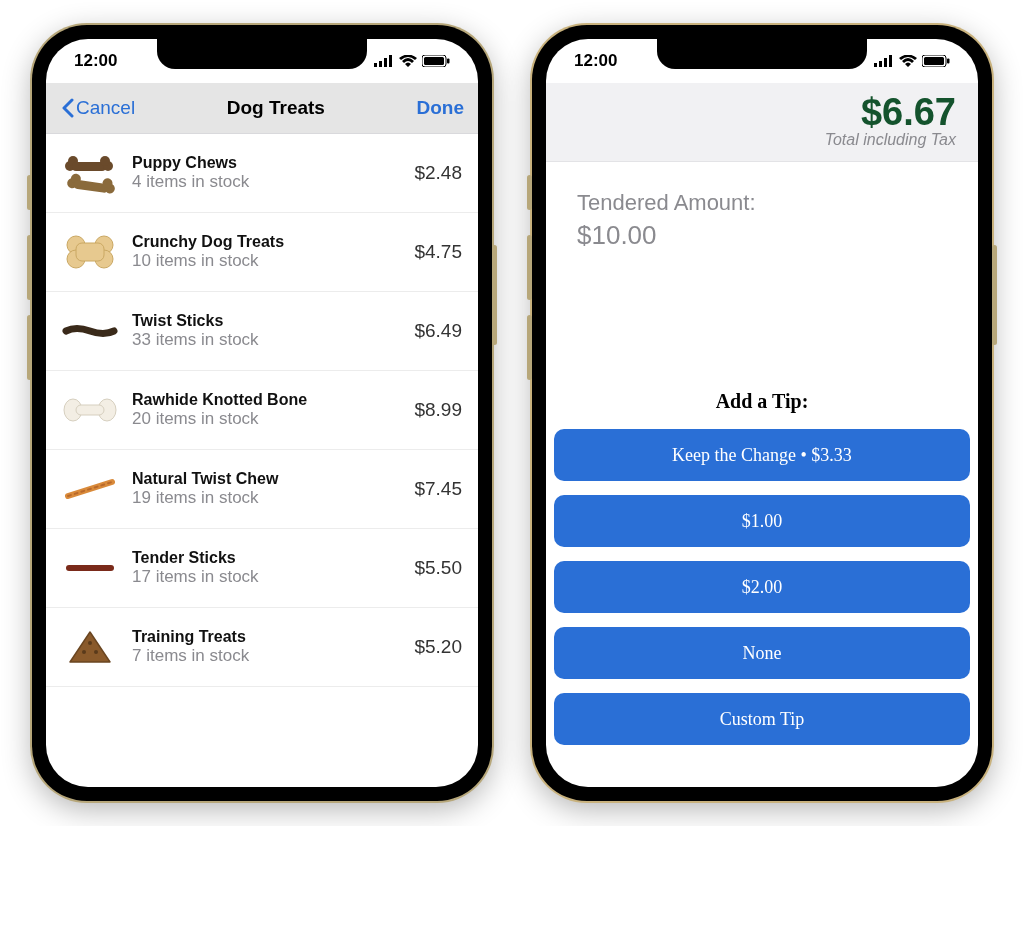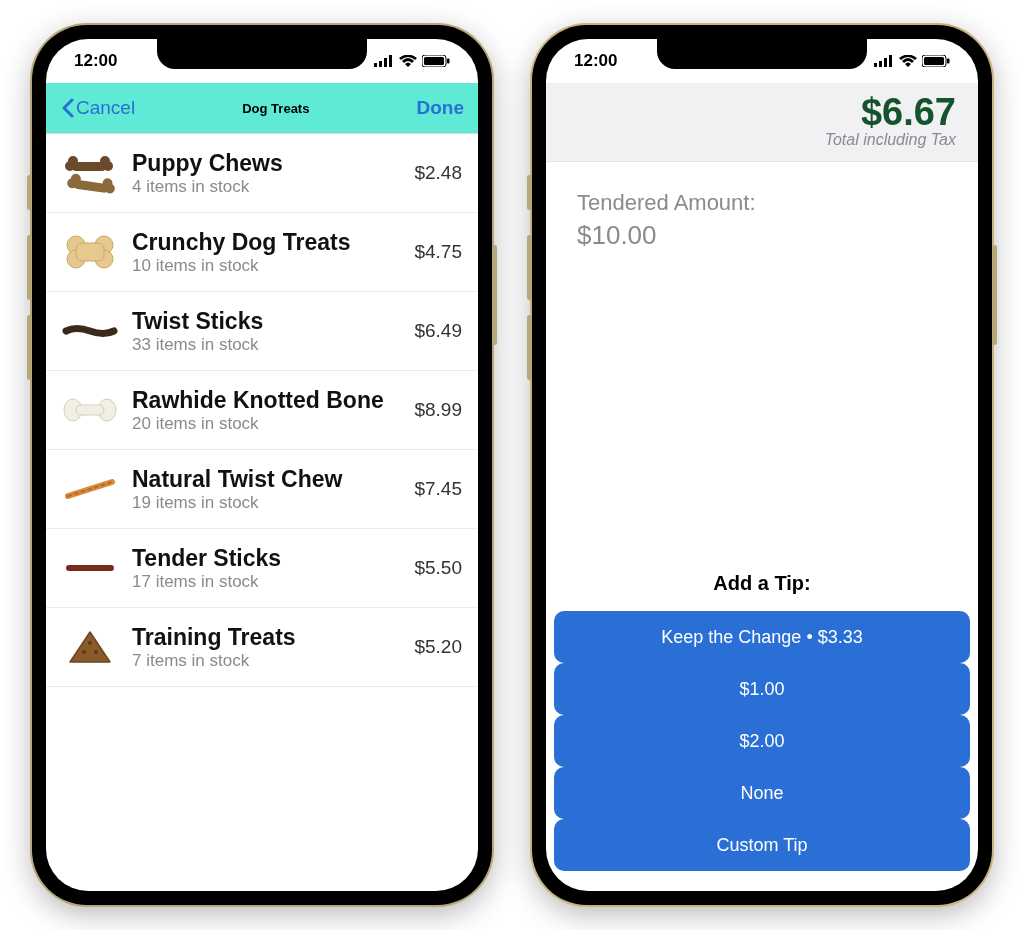--- a/index.html
+++ b/index.html
@@ -5,7 +5,7 @@
   html,body{margin:0;padding:0;background:#fff;font-family:-apple-system,Helvetica,Arial,sans-serif;}
   .stage{display:flex;gap:40px;justify-content:center;align-items:flex-start;padding:25px;}
   .phone{
-    width:460px;height:880px;
+    width:460px;height:776px;
     border-radius:55px;
     background:#000;
     padding:14px;

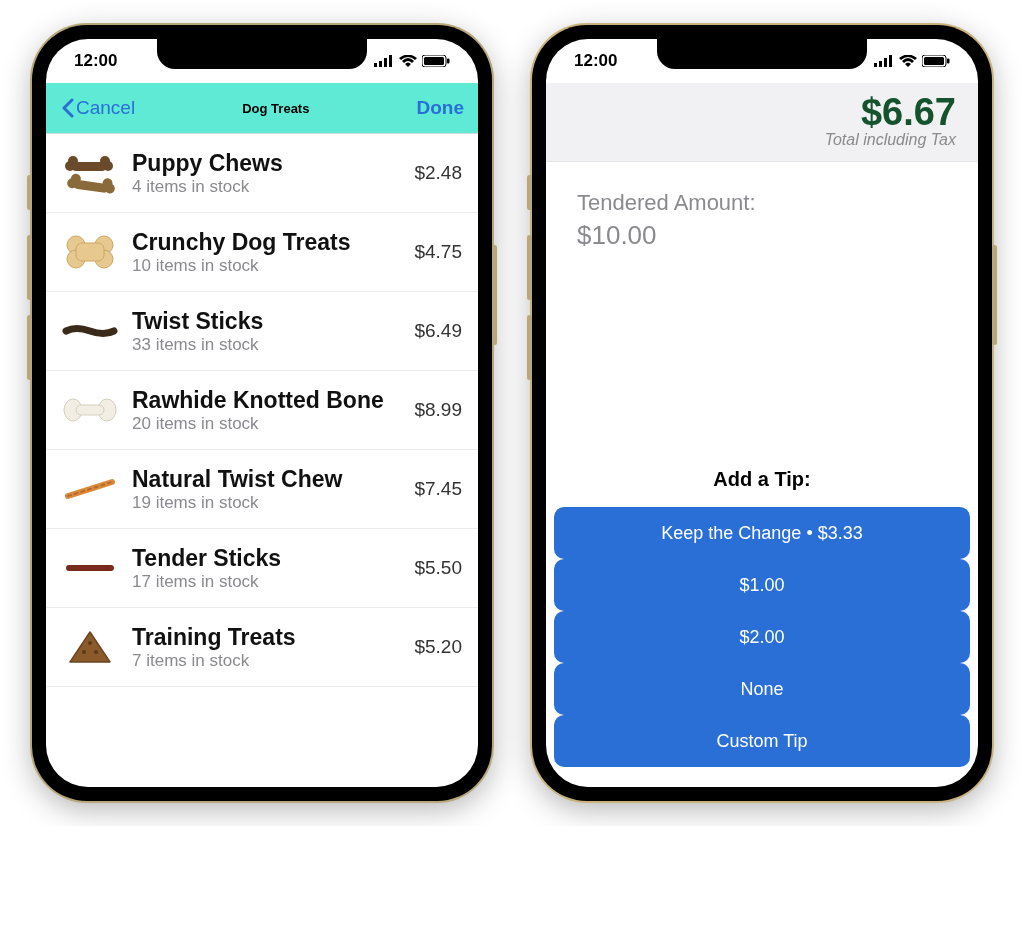--- a/index.html
+++ b/index.html
@@ -36,7 +36,7 @@
   .status-icons svg{display:block;}
   
   .nav-bar{
-    background:#5eead4;border-bottom:1px solid #d9d9dc;
+    background:#e5e5e5;border-bottom:1px solid #d9d9dc;
     display:flex;align-items:center;justify-content:space-between;
     height:50px;padding:0 14px;
   }

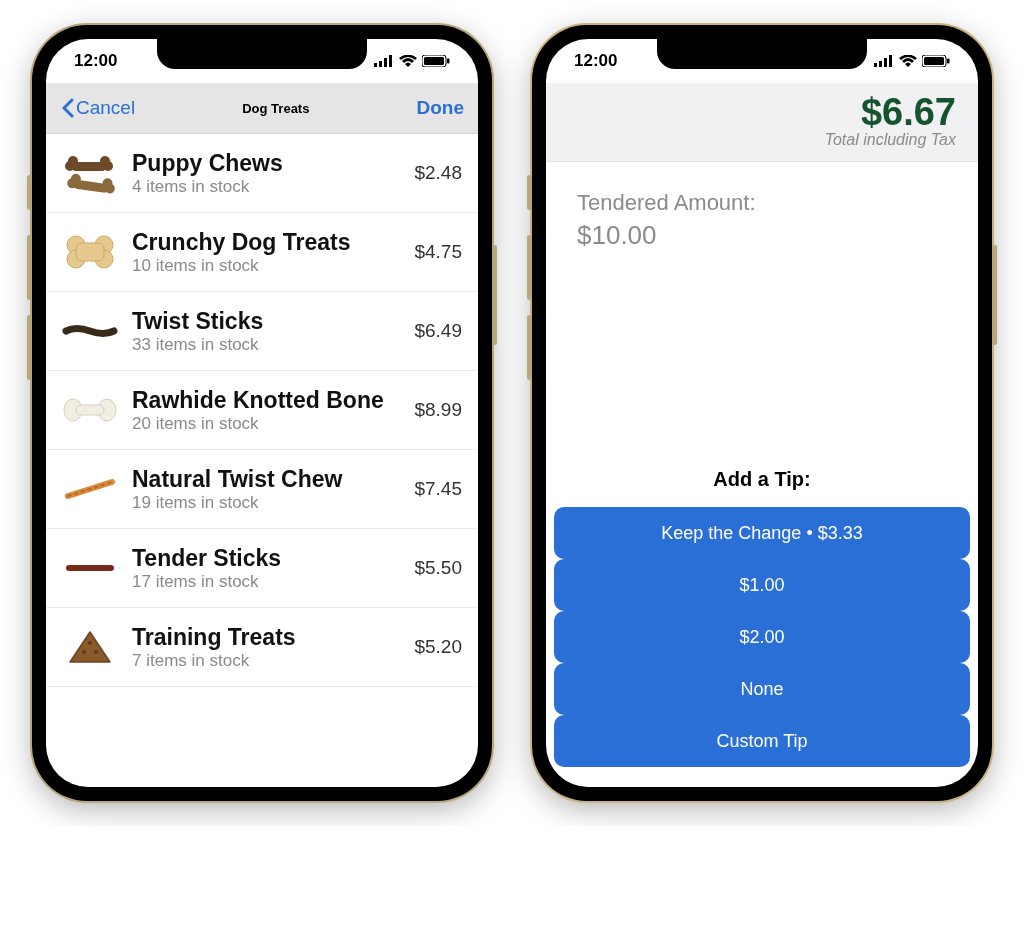--- a/index.html
+++ b/index.html
@@ -41,7 +41,7 @@
     height:50px;padding:0 14px;
   }
   .nav-btn{color:#2a6fd6;font-size:19px;display:flex;align-items:center;gap:2px;}
-  .nav-title{font-weight:700;font-size:13px;color:#000;}
+  .nav-title{font-weight:700;font-size:19px;color:#000;}
   
   .list{display:flex;flex-direction:column;}
   .row{

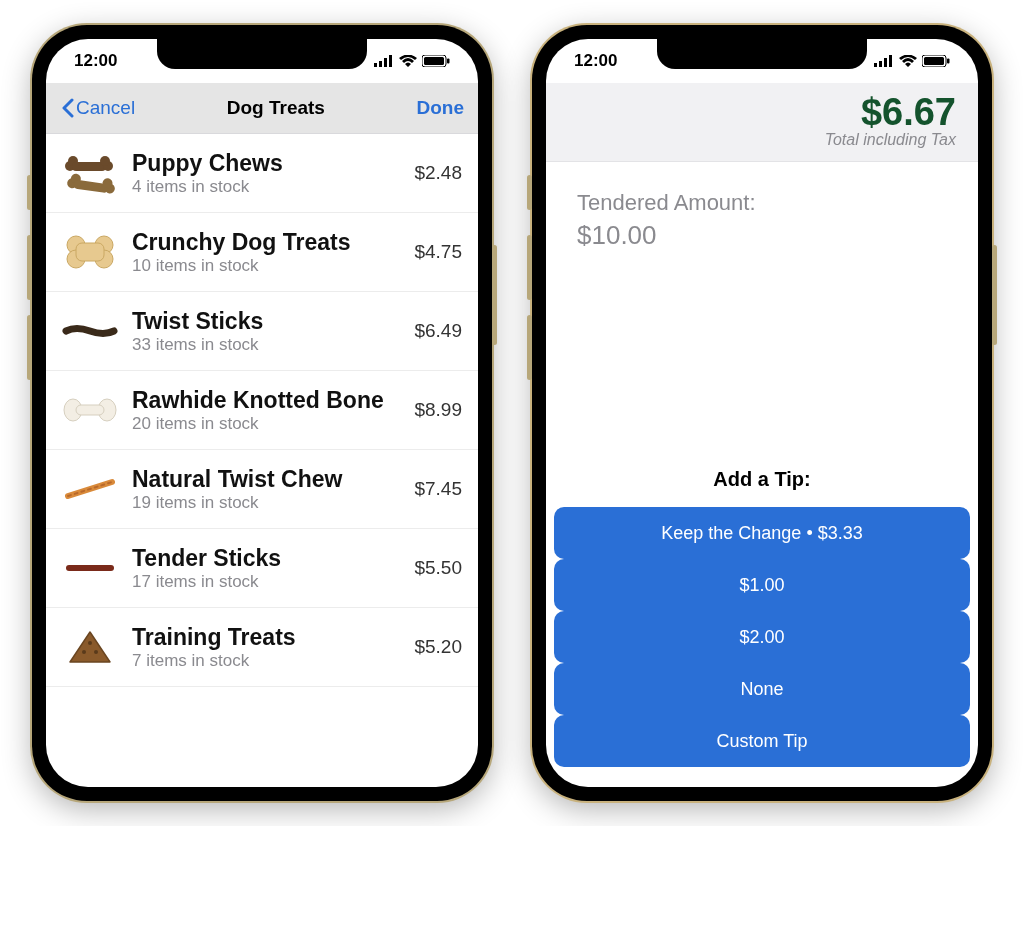--- a/index.html
+++ b/index.html
@@ -51,7 +51,7 @@
   .thumb{width:56px;height:50px;display:flex;align-items:center;justify-content:center;flex:0 0 56px;}
   .thumb svg{width:56px;height:42px;}
   .row-main{flex:1;min-width:0;}
-  .row-title{font-weight:700;font-size:23px;color:#111;}
+  .row-title{font-weight:700;font-size:16px;color:#111;}
   .row-sub{font-size:17px;color:#8a8a8f;}
   .row-price{font-size:19px;color:#333;}
   

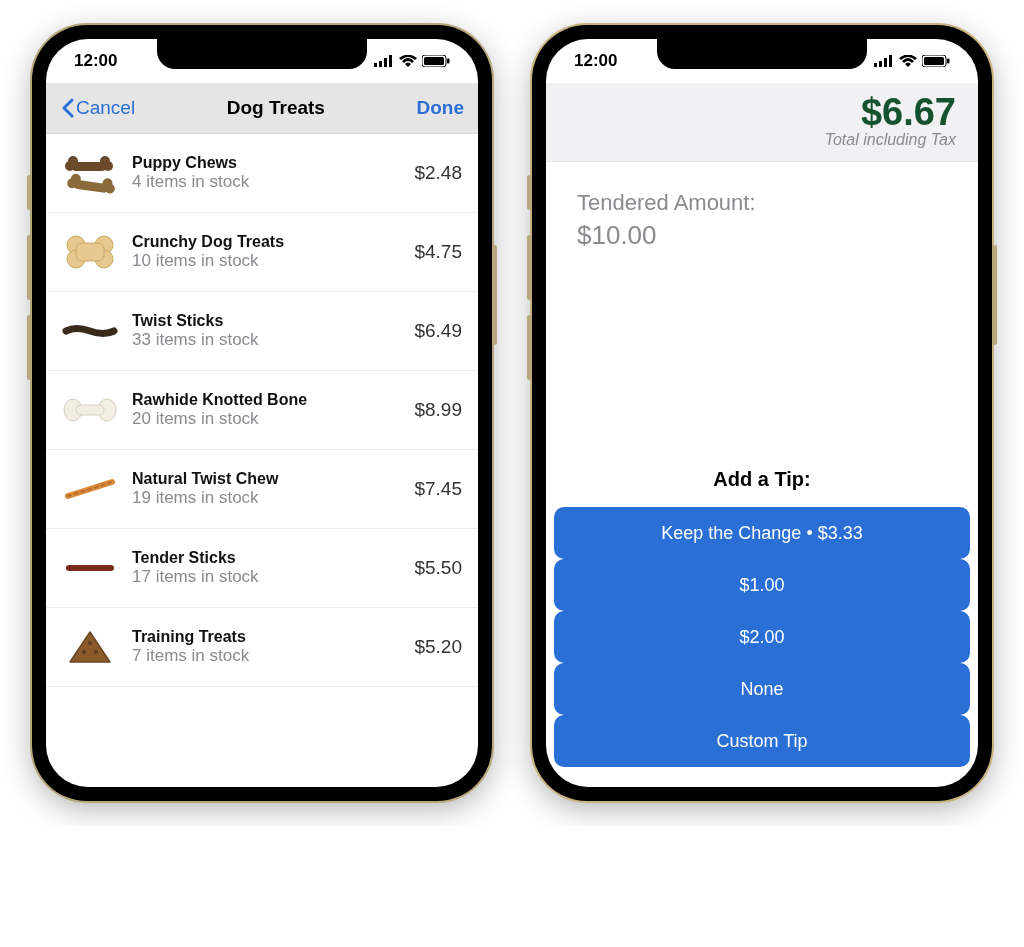--- a/index.html
+++ b/index.html
@@ -64,7 +64,7 @@
   .tendered-block{padding:28px 31px 0;color:#8a8a8f;}
   .tendered-label{font-size:22px;}
   .tendered-amount{font-size:26px;margin-top:4px;}
-  .tip-section{position:absolute;left:0;right:0;bottom:20px;padding:0 8px;}
+  .tip-section{position:absolute;left:0;right:0;bottom:28px;padding:0 8px;font-family:Liberation Serif, serif;}
   .tip-title{font-weight:700;font-size:20px;text-align:center;margin-bottom:16px;color:#000;}
   .tip-btn{
     background:#2a6fd6;color:#fff;font-size:18px;font-weight:500;

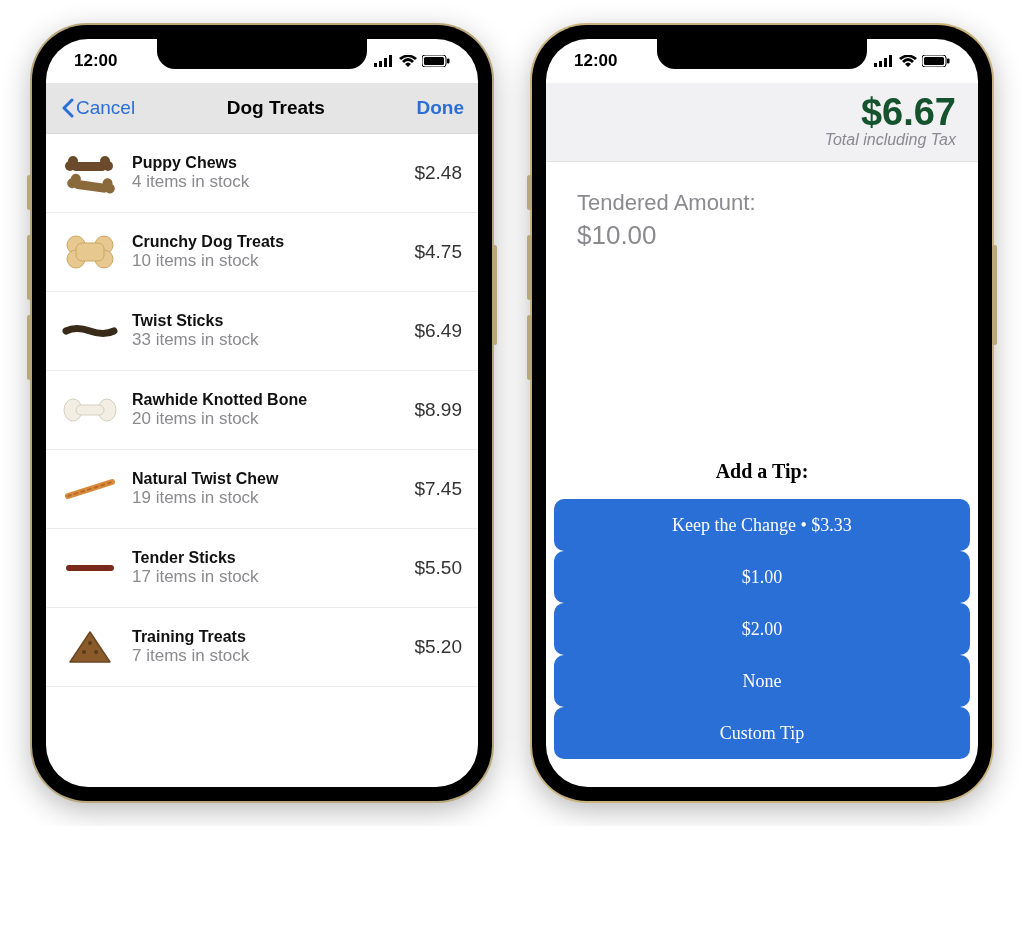--- a/index.html
+++ b/index.html
@@ -69,6 +69,7 @@
   .tip-btn{
     background:#2a6fd6;color:#fff;font-size:18px;font-weight:500;
     height:52px;border-radius:10px;display:flex;align-items:center;justify-content:center;
+    margin-bottom:14px;
   }
 </style>
 </head>

